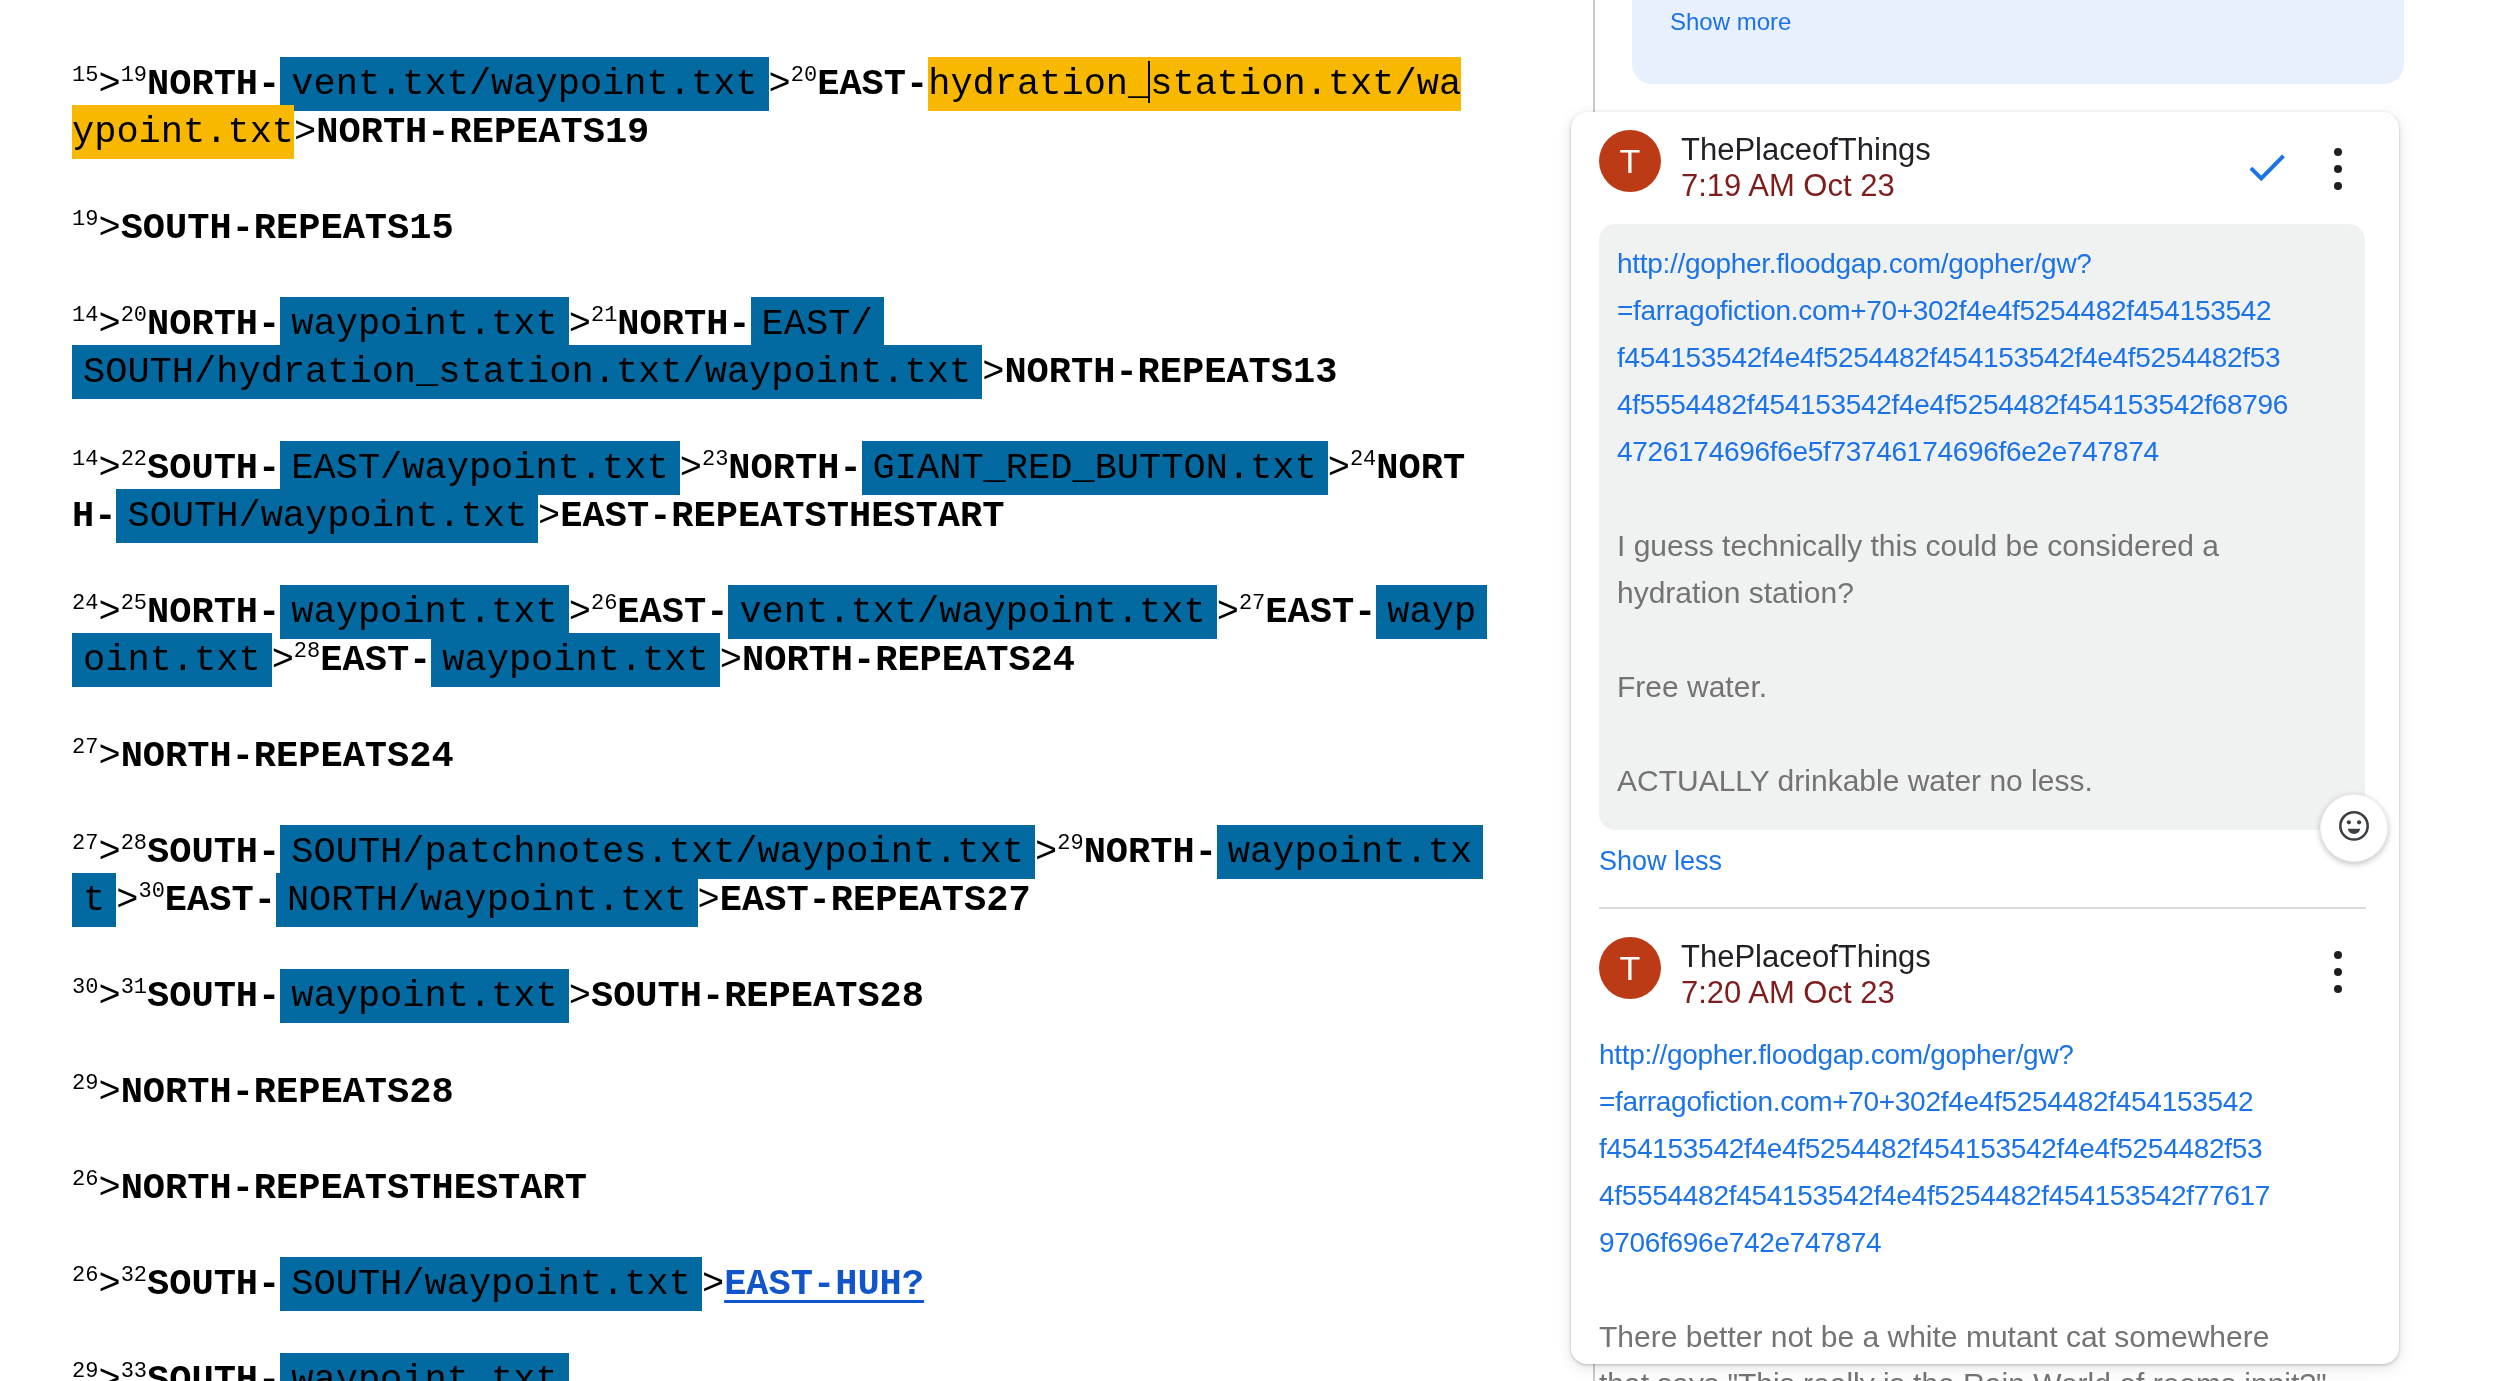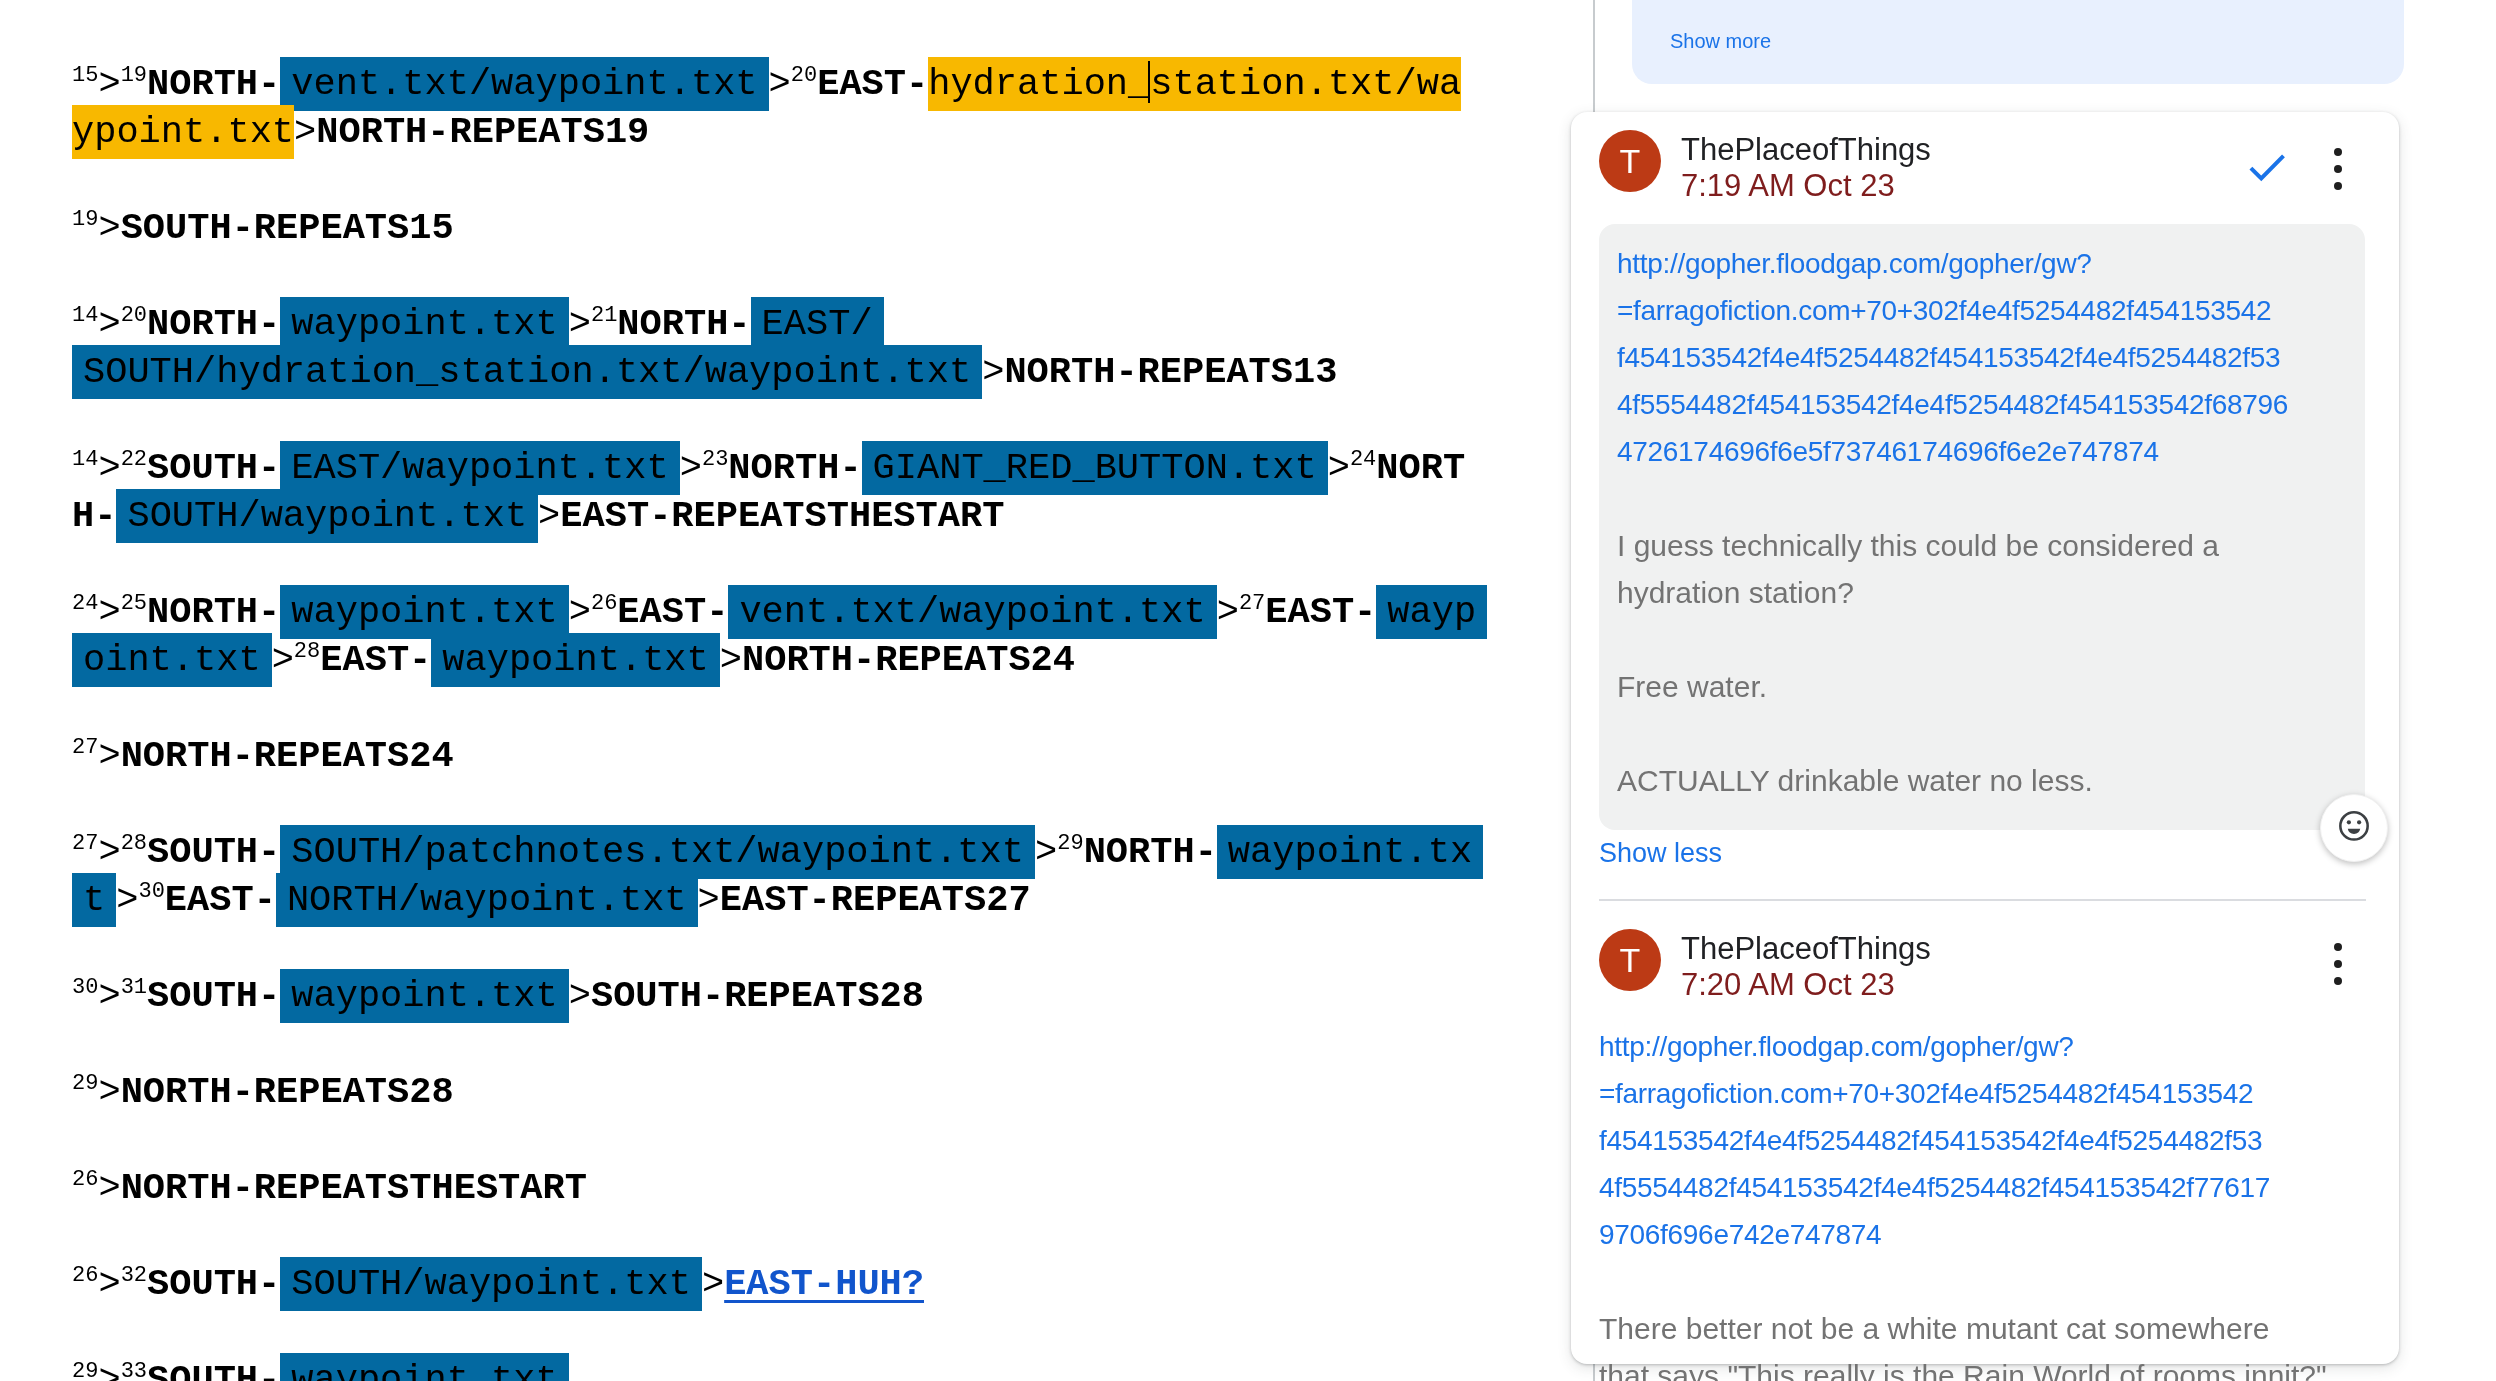--- a/index.html
+++ b/index.html
@@ -24,7 +24,7 @@
 
   .quote-card{position:absolute;left:1632px;top:-52px;width:772px;height:136px;
               background:#e8f0fe;border-radius:20px;z-index:1;}
-  .quote-card .show-more{position:absolute;left:38px;top:82px;font-size:20px;color:#1a73e8;cursor:pointer;}
+  .quote-card .show-more{position:absolute;left:38px;top:60px;font-size:24px;color:#1a73e8;cursor:pointer;}
 
   .comment-card{position:absolute;left:1571px;top:112px;width:828px;height:1252px;
                 background:#fff;border-radius:16px;z-index:2;box-sizing:border-box;

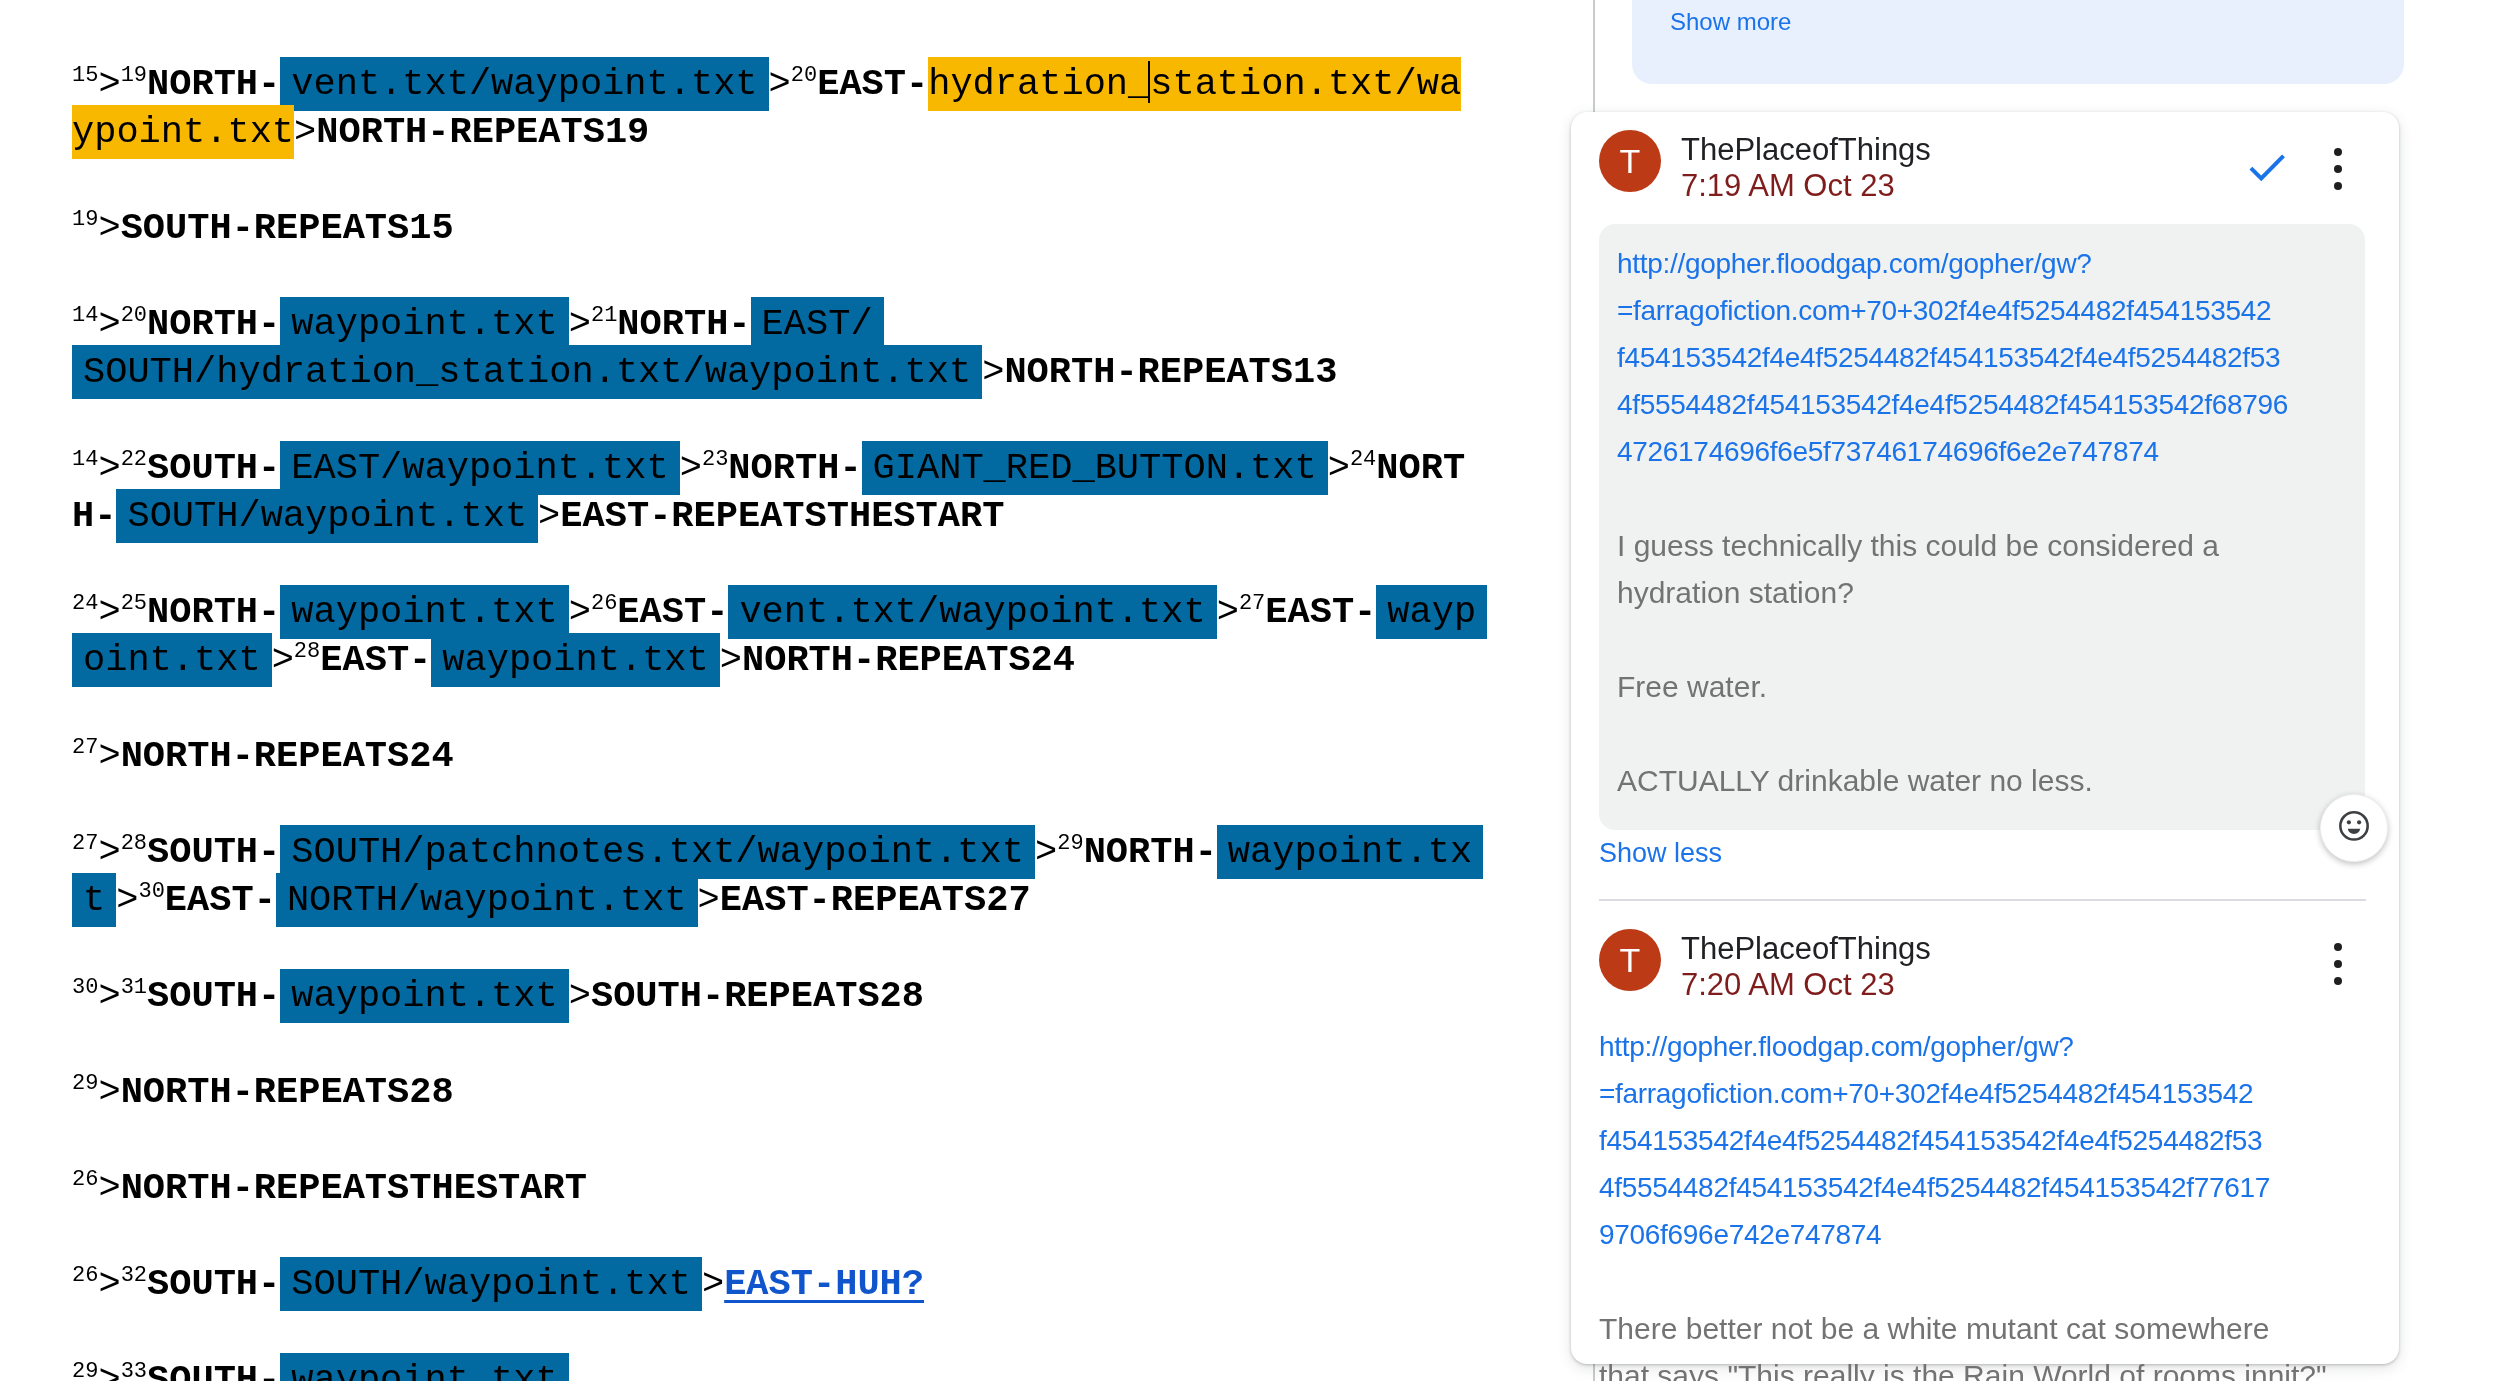--- a/index.html
+++ b/index.html
@@ -47,7 +47,7 @@
   .url-line{font-size:28px;line-height:47px;color:#1a73e8;white-space:nowrap;letter-spacing:-0.3px;cursor:pointer;}
   .body-para{margin-top:47px;}
   .body-line{font-size:30px;line-height:47px;color:#737373;white-space:nowrap;}
-  .show-less{font-size:27px;color:#1a73e8;margin-top:8px;cursor:pointer;display:inline-block;}
+  .show-less{font-size:27px;color:#1a73e8;margin-top:16px;cursor:pointer;display:inline-block;}
 
   .emoji-btn{position:absolute;right:-22px;bottom:-32px;width:68px;height:68px;border-radius:50%;
              background:#fff;border:1px solid #f1f1f1;box-shadow:0 2px 6px rgba(0,0,0,.25);

